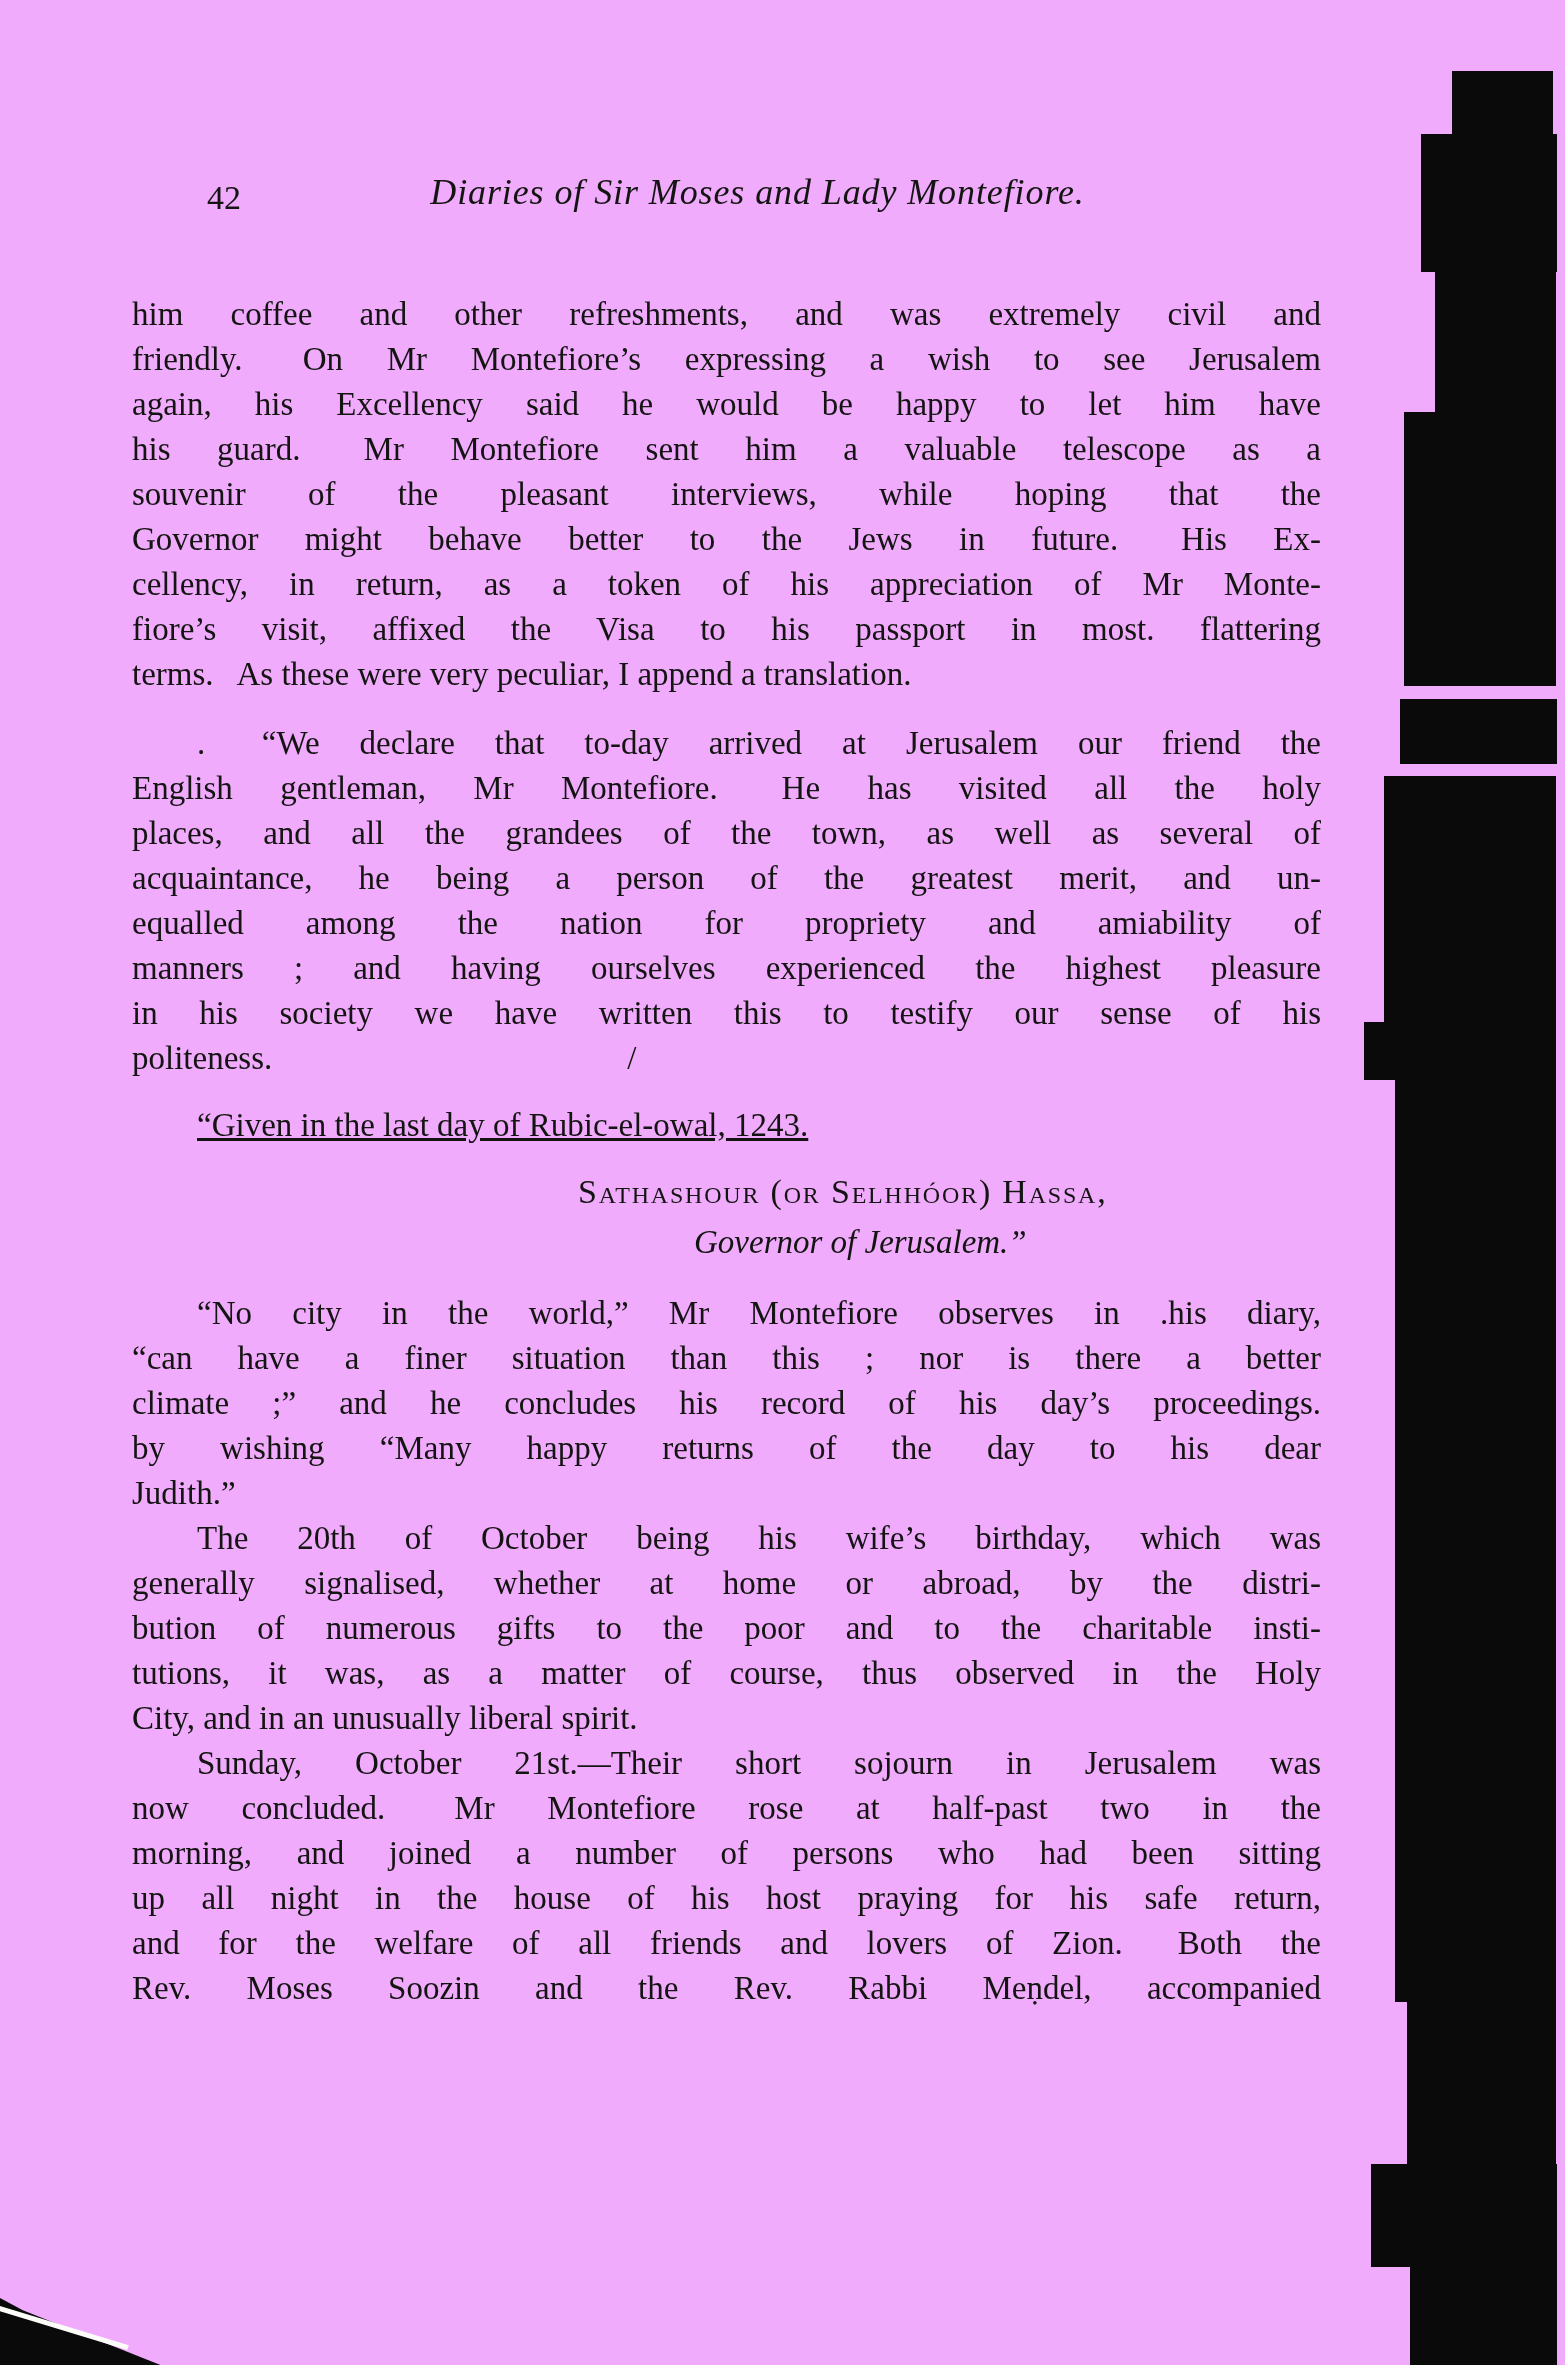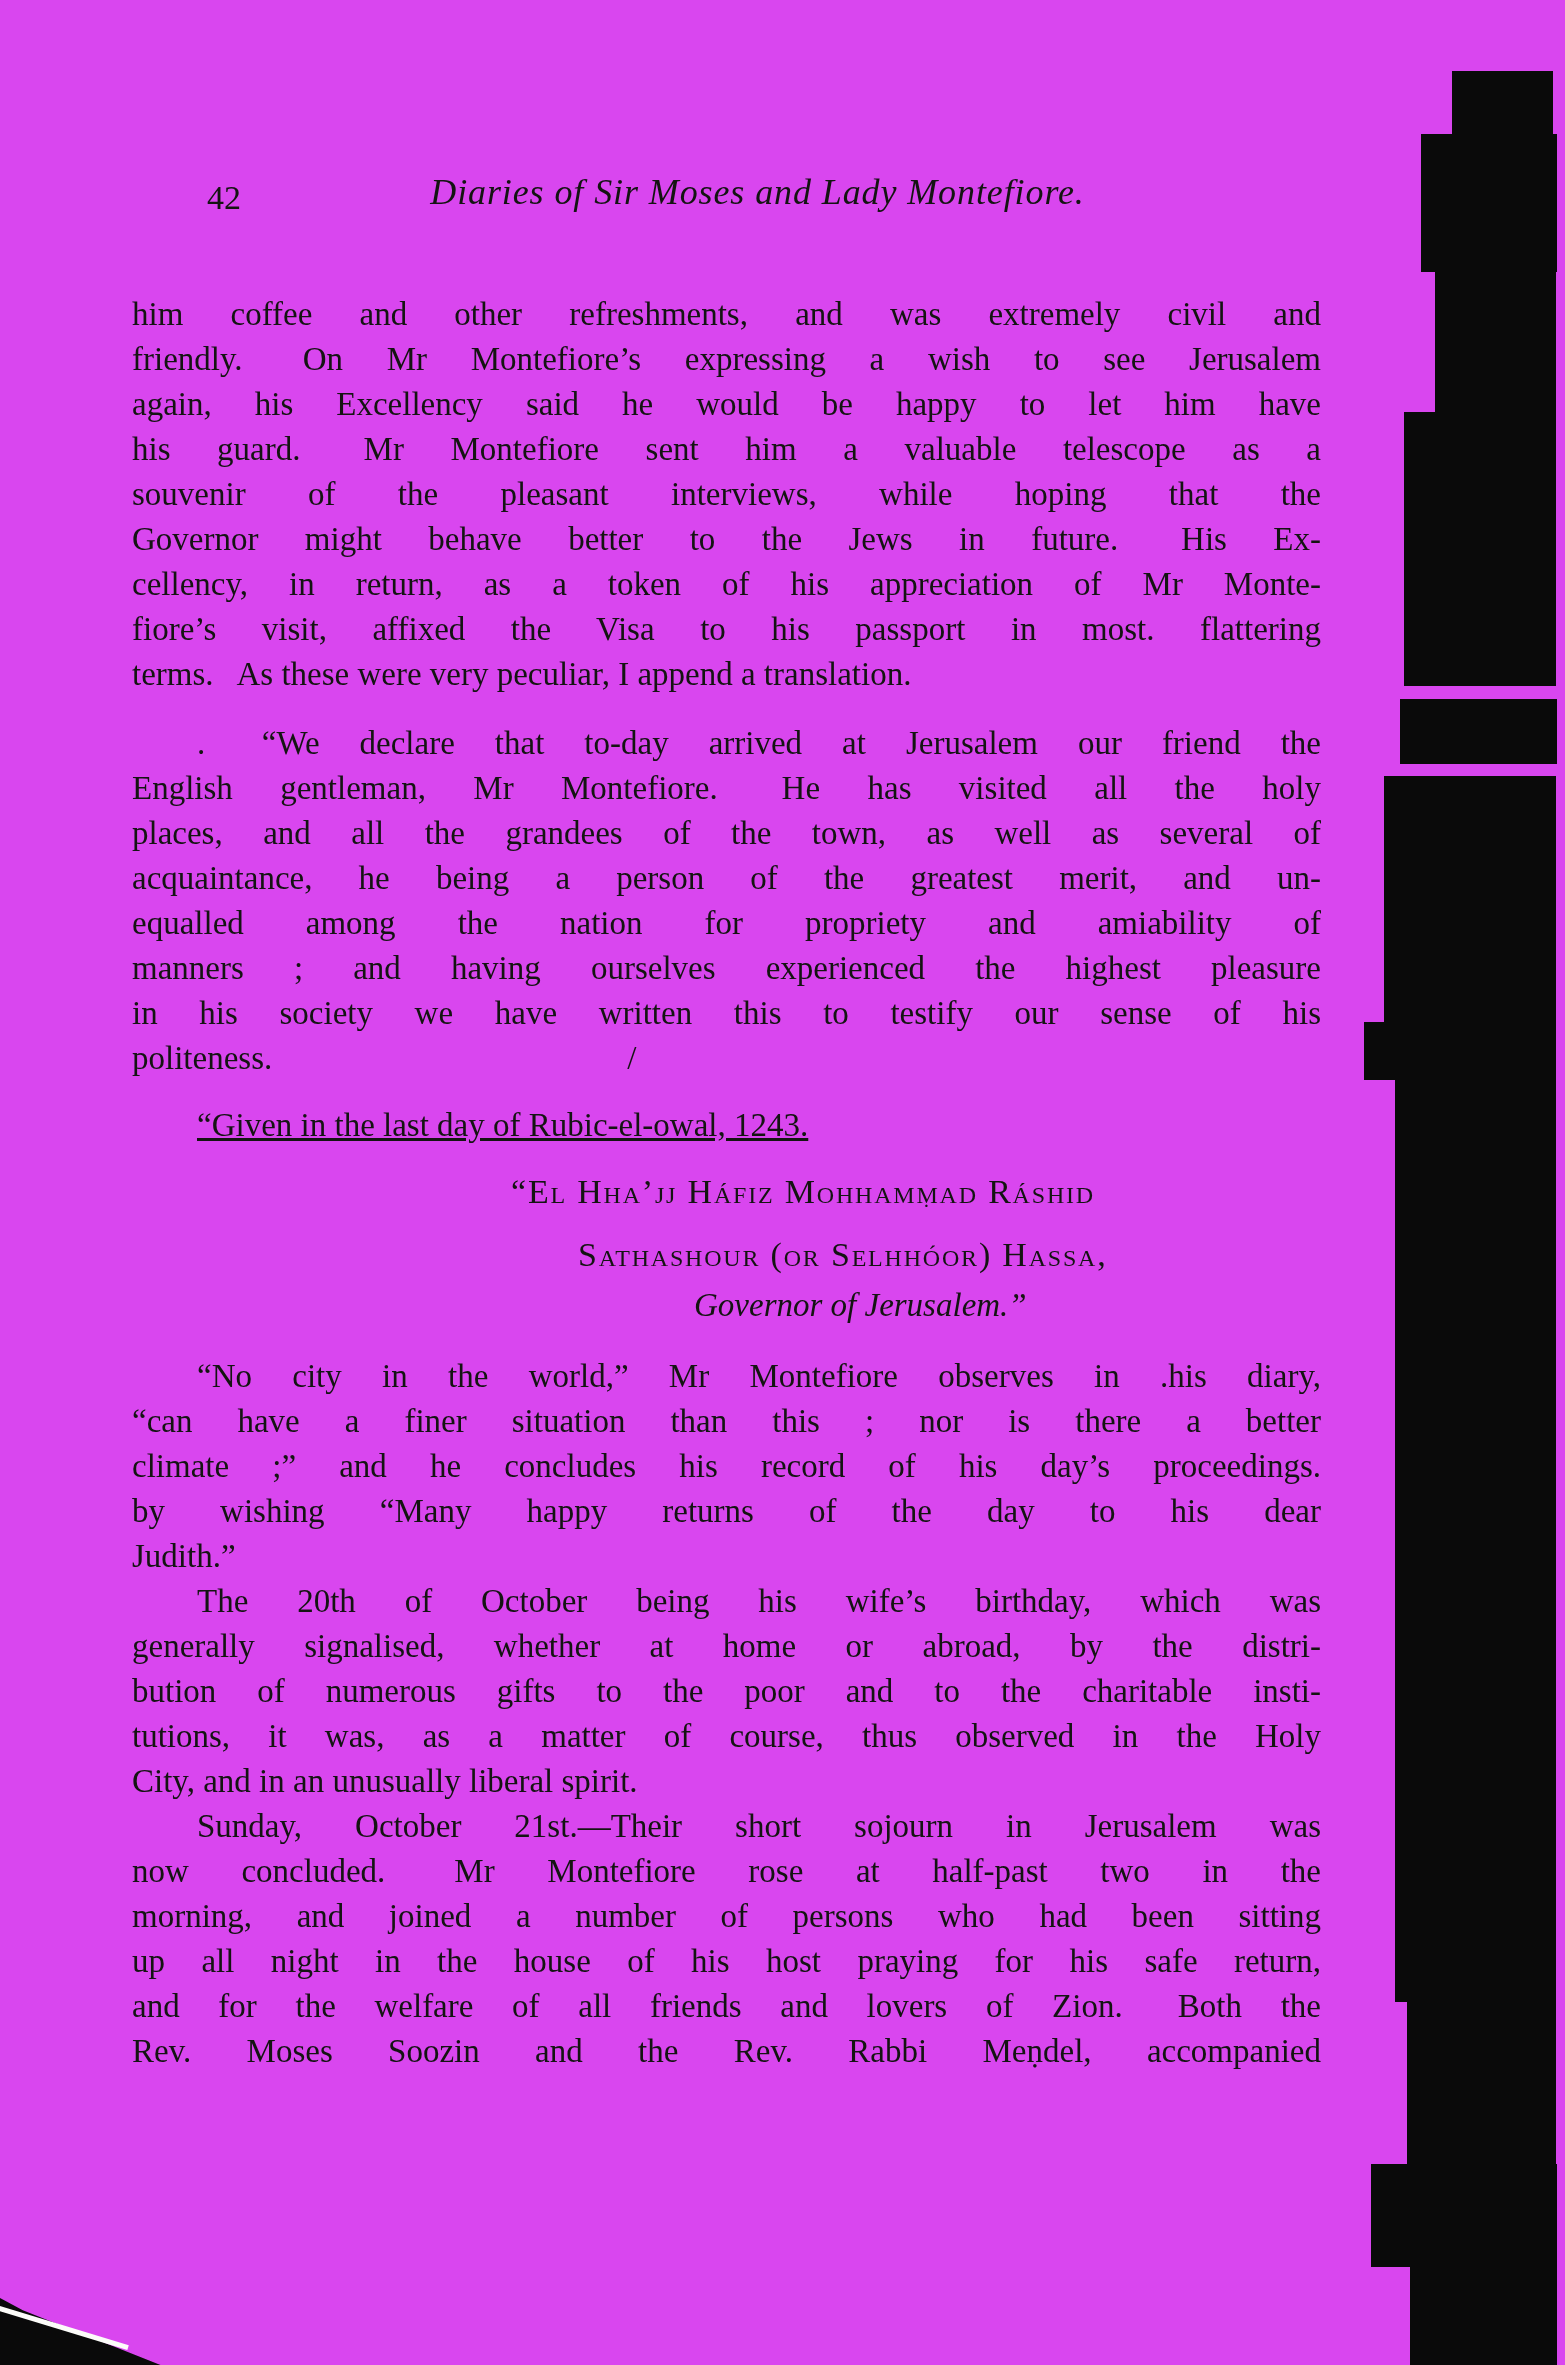--- a/index.html
+++ b/index.html
@@ -6,7 +6,7 @@
   .page{
     position:relative;
     width:1566px;height:2366px;
-    background:#d946ef;
+    background:#f0abfc;
     overflow:hidden;
     font-family:"Liberation Serif","DejaVu Serif",serif;
     color:#141412;

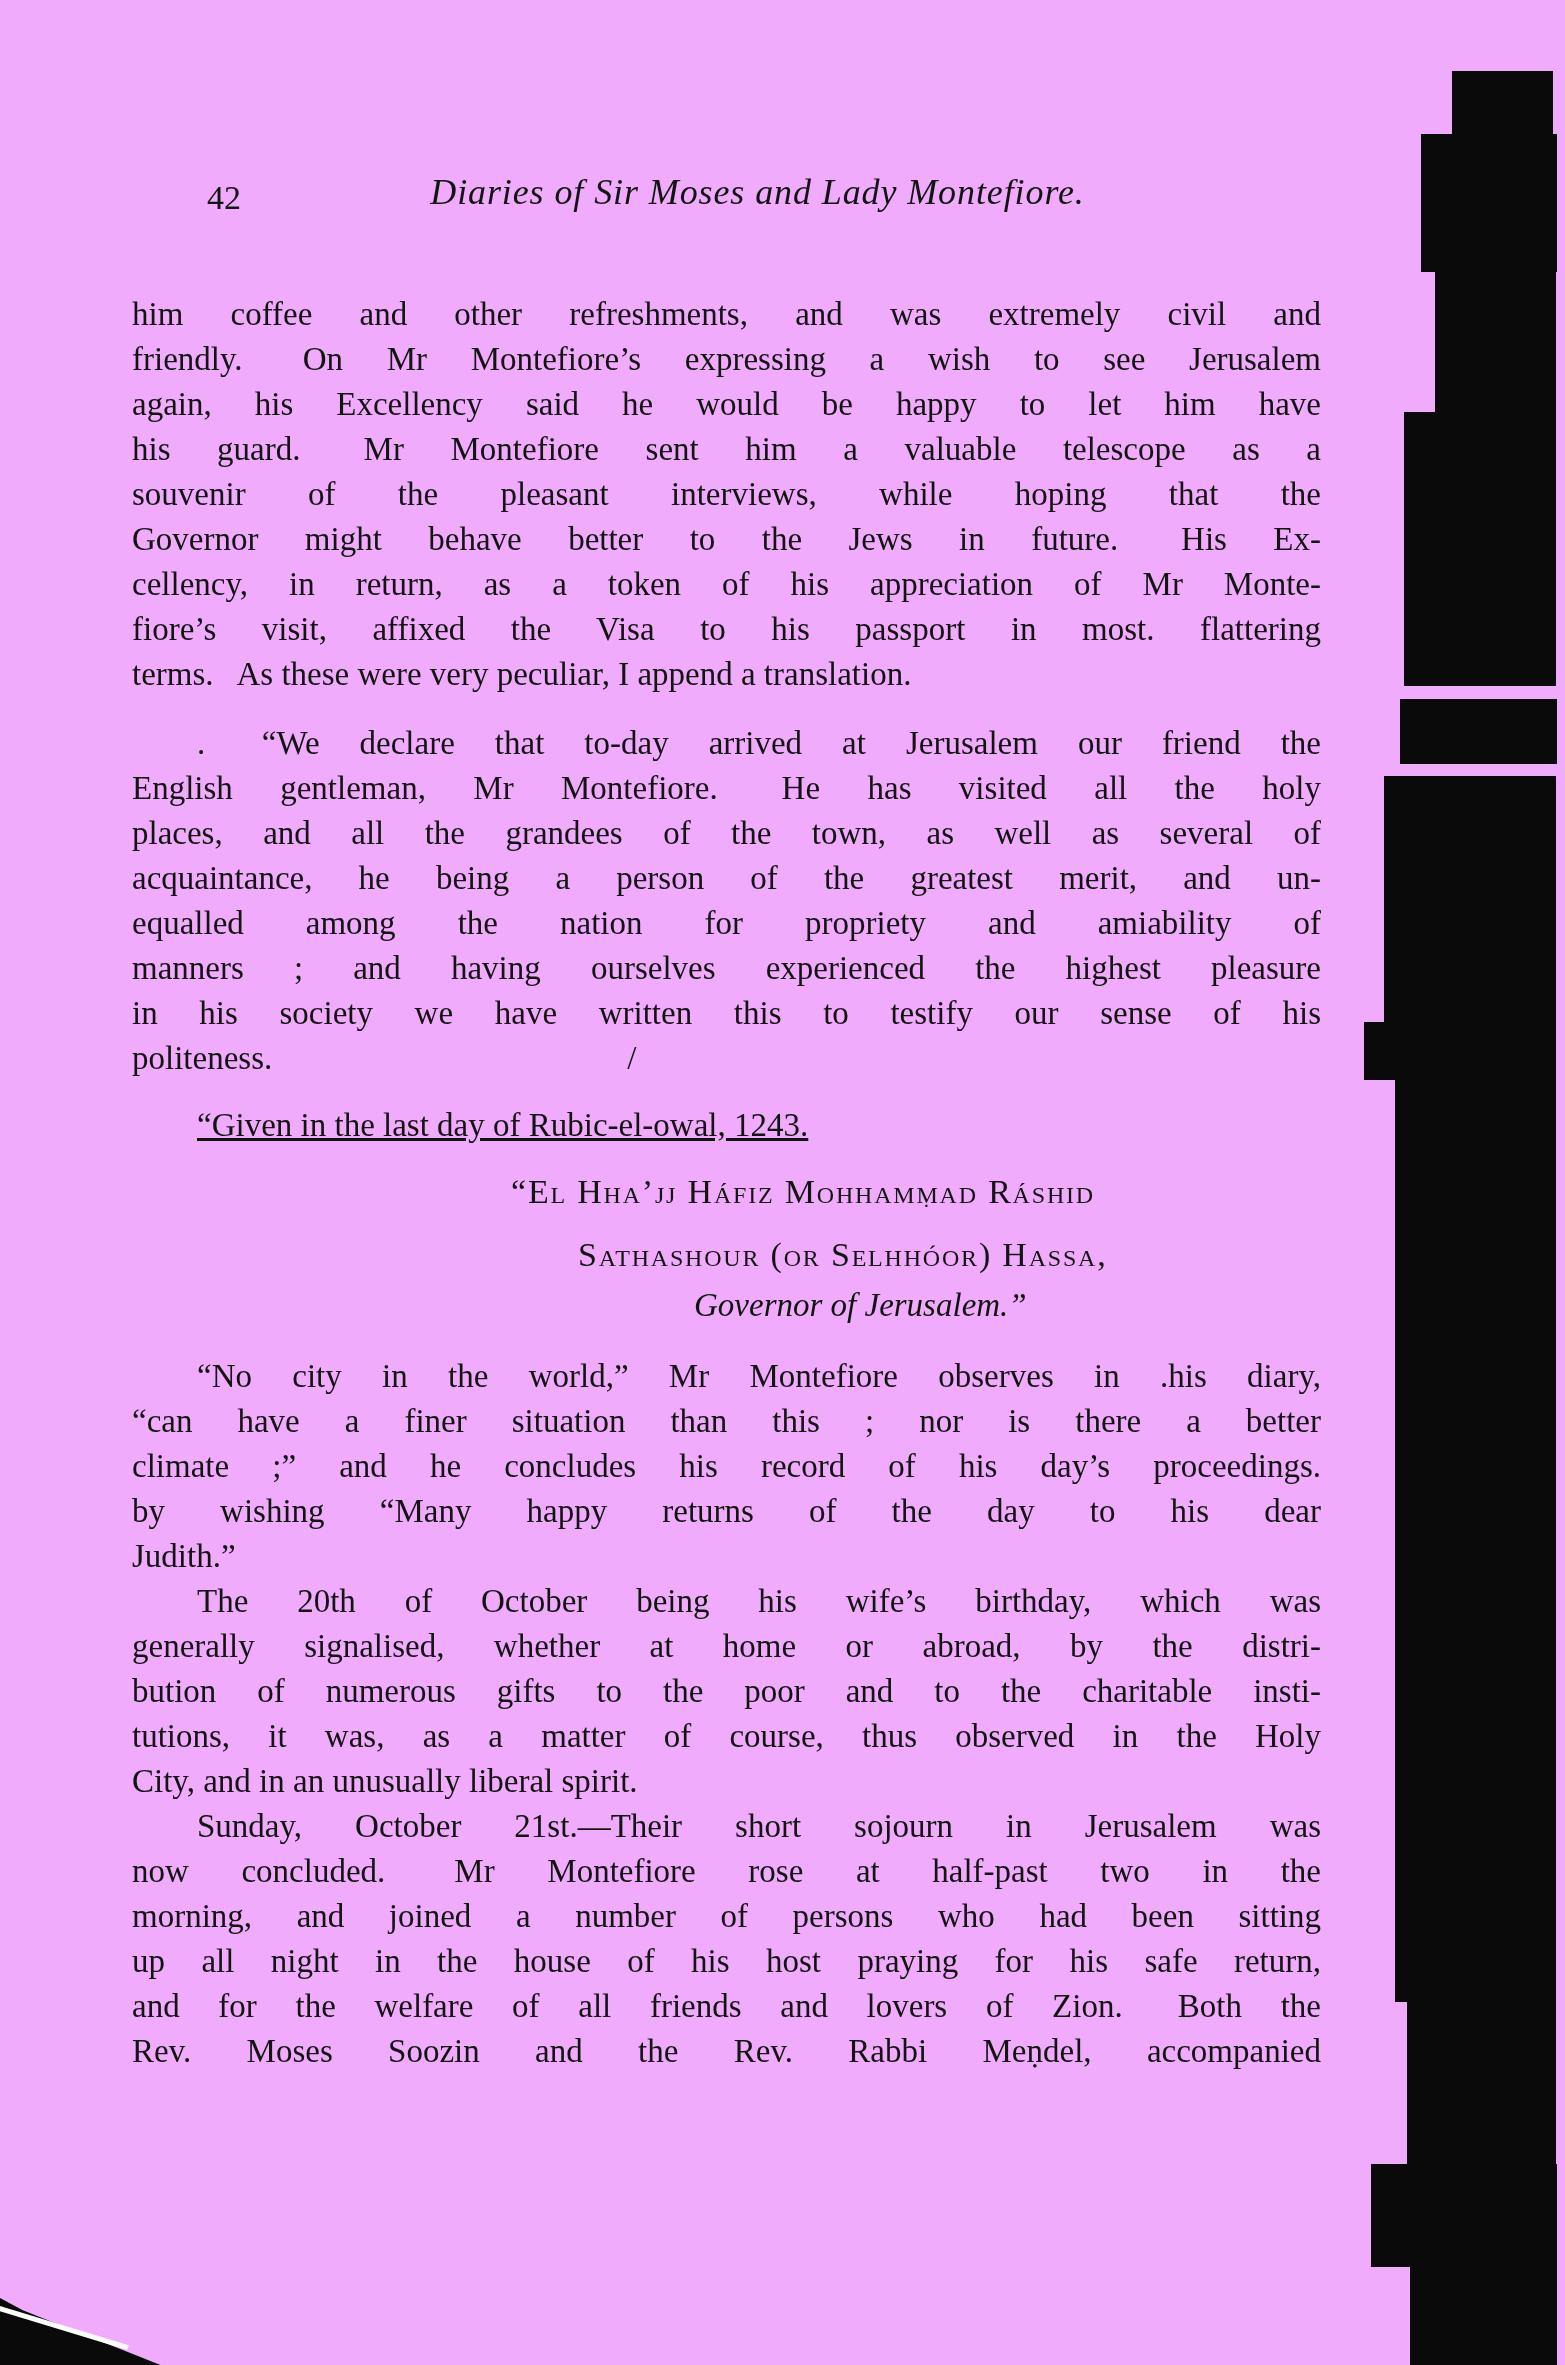--- a/index.html
+++ b/index.html
@@ -103,7 +103,6 @@
     <div class="ln given">“Given in the last day of Rubic-el-owal, 1243.</div>
 
     <div class="sig">
-      <div class="ln sc s1">“El Hha’jj Háfiz Mohhamṃad Ráshid</div>
       <div class="ln sc s2">Sathashour (or Selhhóor) Hassa,</div>
       <div class="ln s3">Governor of Jerusalem.”</div>
     </div>

